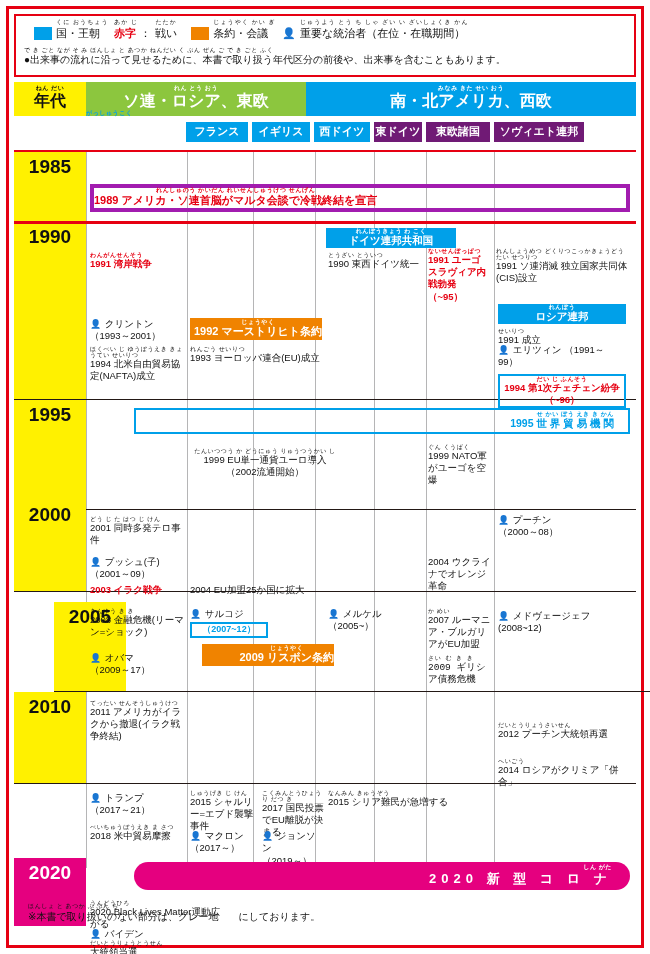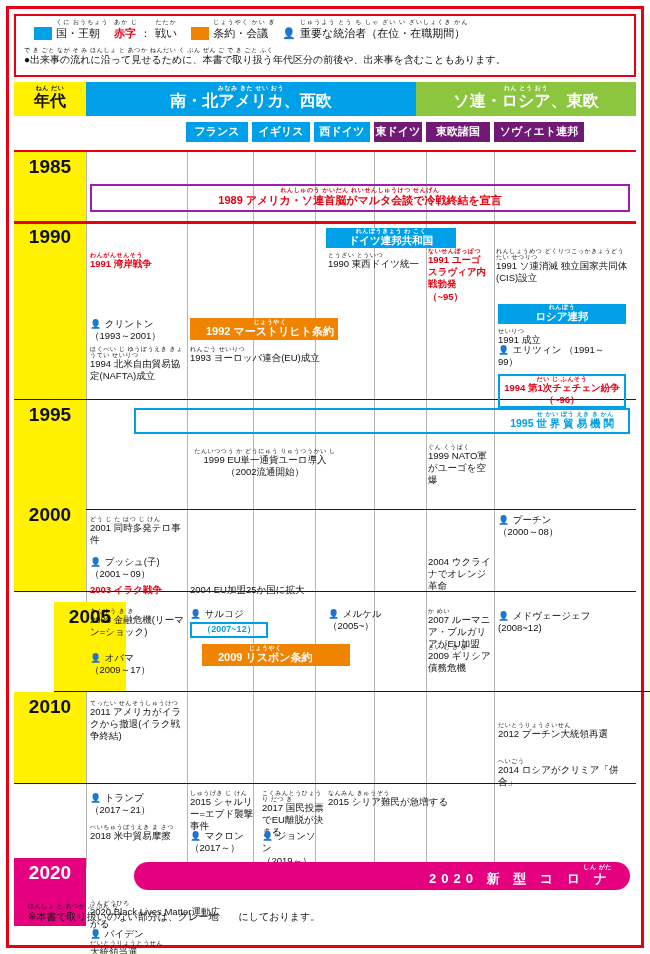--- a/index.html
+++ b/index.html
@@ -176,16 +176,16 @@
         <span>年代</span>
       </div>
     </div>
+    <div class="cell east">
+      <div style="text-align:center">
+        <span class="ruby w">れん                  とう おう</span>
+        <span>ソ連・ロシア、東欧</span>
+      </div>
+    </div>
     <div class="cell west">
       <div style="text-align:center">
         <span class="ruby w">みなみ  きた                         せい おう</span>
         <span>南・北アメリカ、西欧</span>
-      </div>
-    </div>
-    <div class="cell east">
-      <div style="text-align:center">
-        <span class="ruby w">れん                  とう おう</span>
-        <span>ソ連・ロシア、東欧</span>
       </div>
     </div>
   </div>

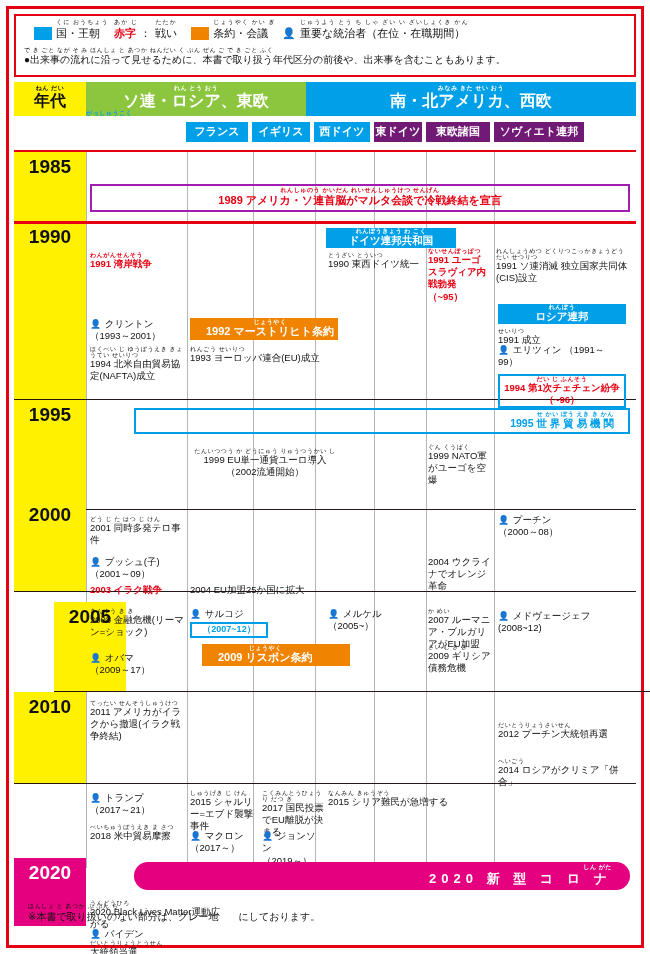--- a/index.html
+++ b/index.html
@@ -118,9 +118,9 @@
     text-align:center;line-height:1.25;padding-left:16px;
   }
   .redbox{
-    position:absolute;border:2px solid #a21caf;box-sizing:border-box;
+    position:absolute;border:4px solid #a21caf;box-sizing:border-box;
     color:#e60012;font-weight:bold;font-size:11px;
-    display:flex;align-items:center;justify-content:center;text-align:center;
+    display:flex;align-items:center;justify-content:flex-start;text-align:center;
   }
   .pinkpill{
     position:absolute;background:#e5007f;color:#fff;border-radius:14px;

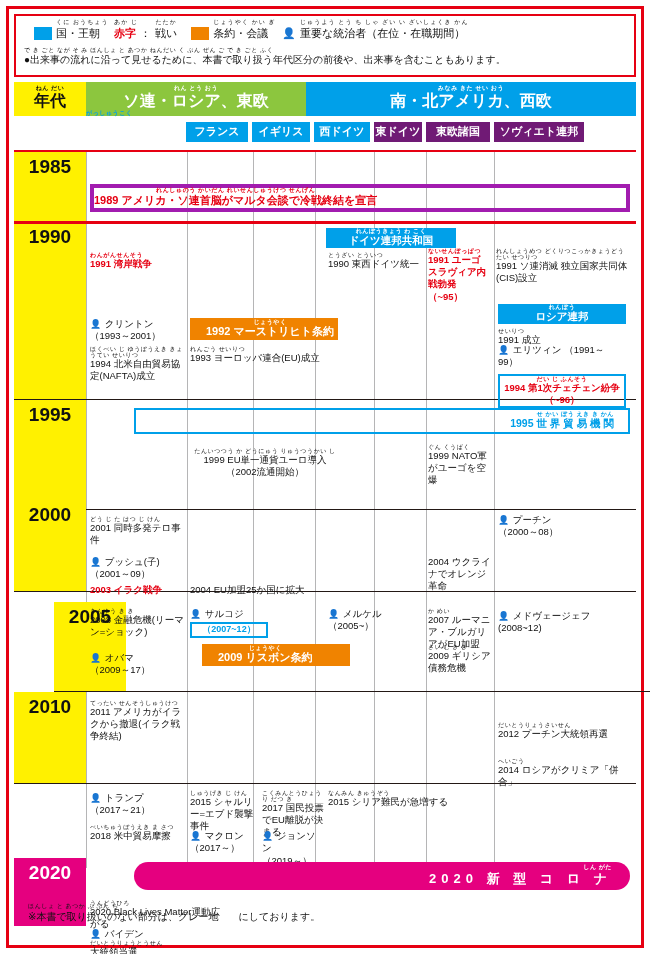--- a/index.html
+++ b/index.html
@@ -114,8 +114,8 @@
   }
   .orangefill{
     position:absolute;background:#f08300;color:#fff;font-weight:bold;
-    font-size:11px;display:flex;align-items:center;justify-content:flex-start;
-    text-align:center;line-height:1.25;padding-left:16px;
+    font-size:11px;display:flex;align-items:center;justify-content:flex-end;
+    text-align:center;line-height:1.25;
   }
   .redbox{
     position:absolute;border:4px solid #a21caf;box-sizing:border-box;

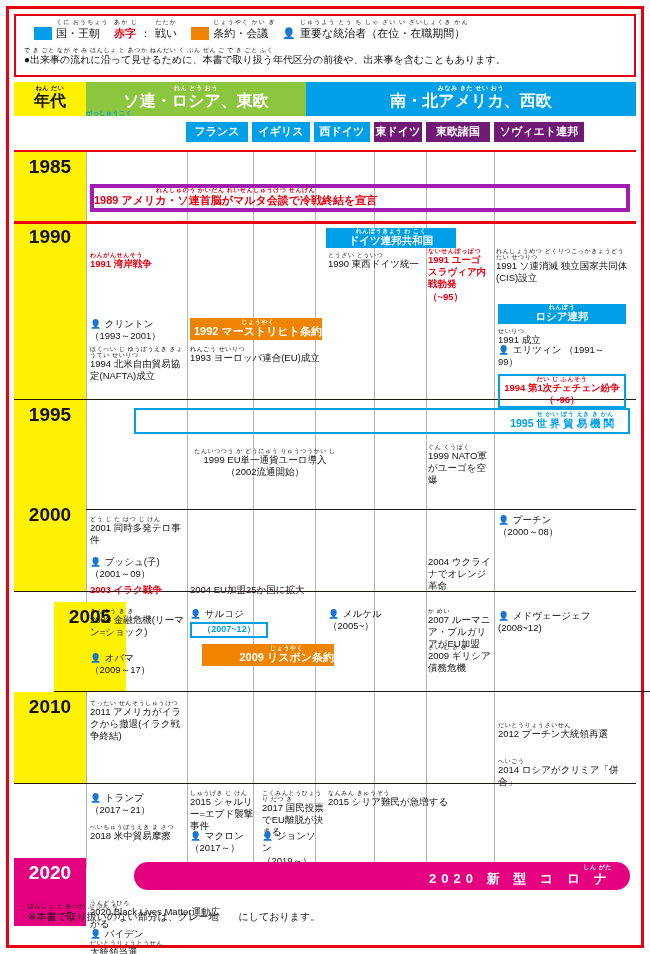--- a/index.html
+++ b/index.html
@@ -388,7 +388,7 @@
         <span class="ruby">か めい</span>
         <span>2007 ルーマニア・ブルガリアがEU加盟</span>
       </div>
-      <div class="ev" style="left:342px;top:492px;width:64px;">
+      <div class="ev" style="left:342px;top:504px;width:64px;font-family:Liberation Mono, monospace;">
         <span class="ruby">さい む き き</span>
         <span>2009 ギリシア債務危機</span>
       </div>

